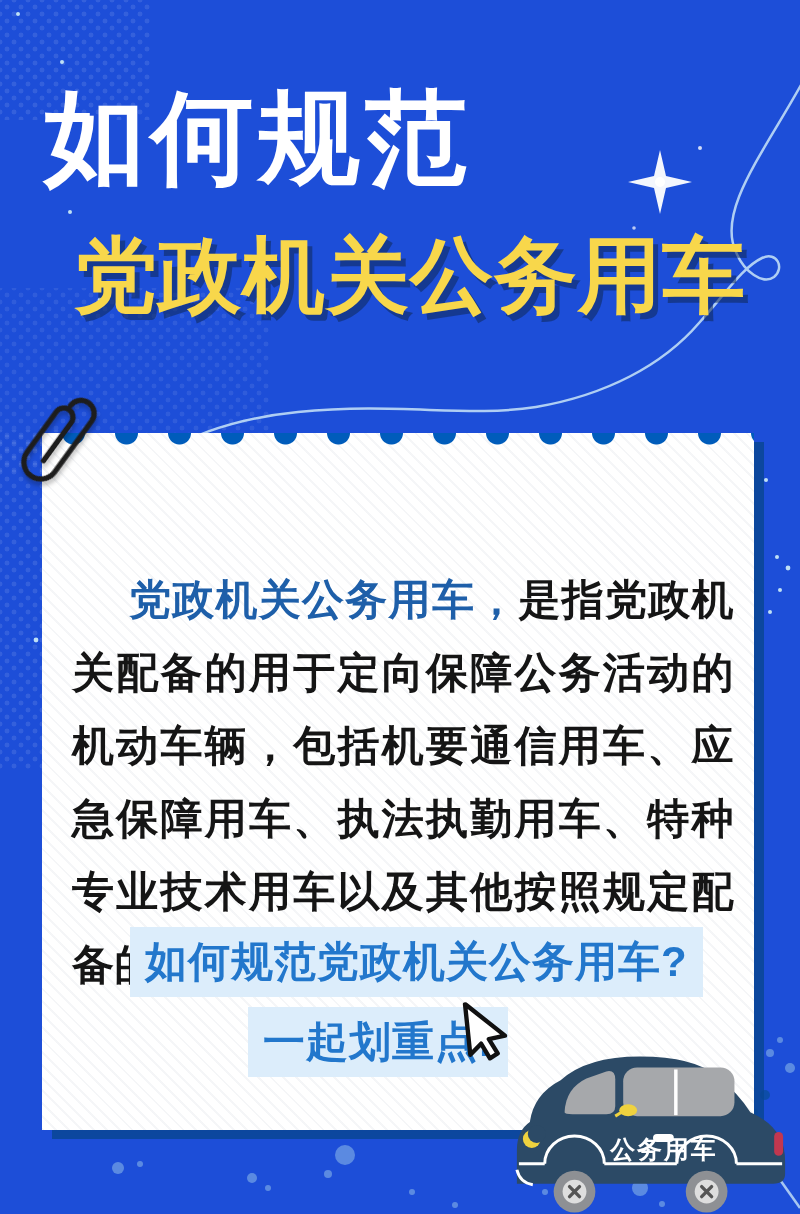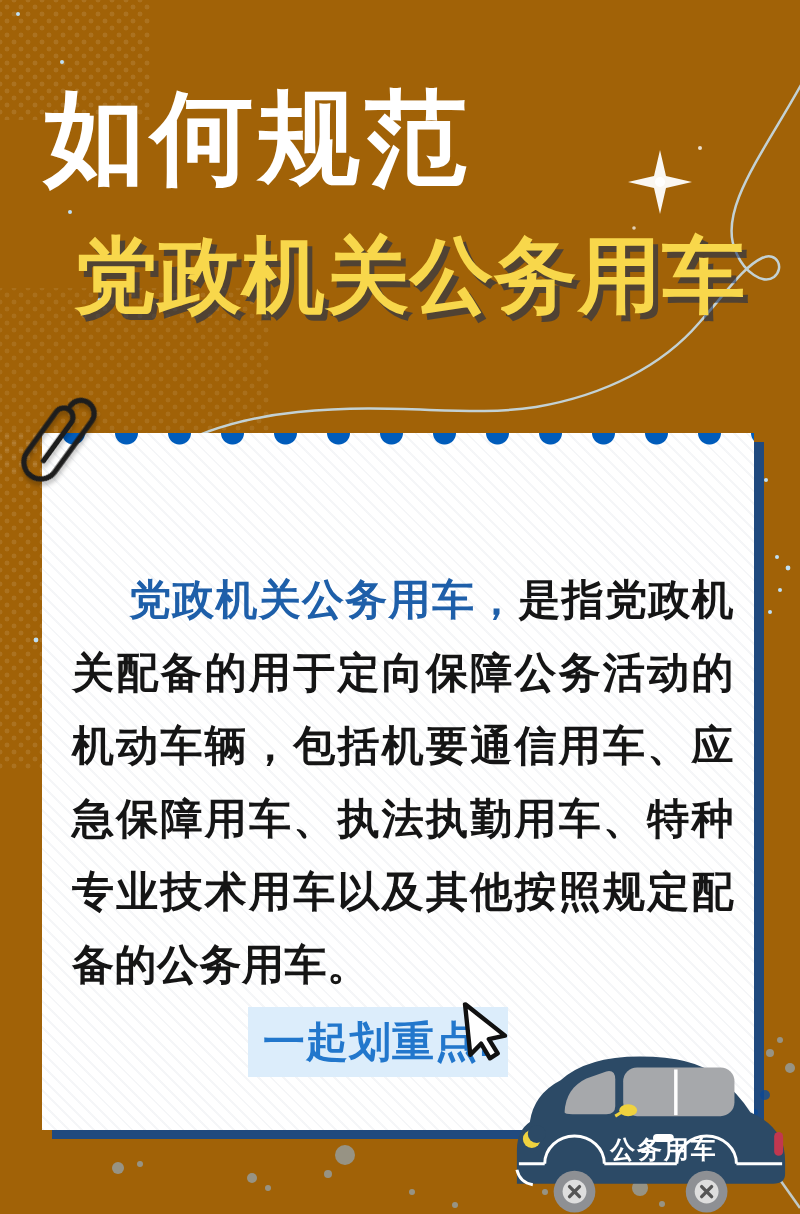--- a/index.html
+++ b/index.html
@@ -5,7 +5,7 @@
   html,body{margin:0;padding:0;background:#06356e;}
   .page{
     position:relative;width:800px;height:1214px;margin:0 auto;
-    background:#a16207;overflow:hidden;
+    background:#1d4ed8;overflow:hidden;
     font-family:"Liberation Sans","DejaVu Sans",sans-serif;
   }
   

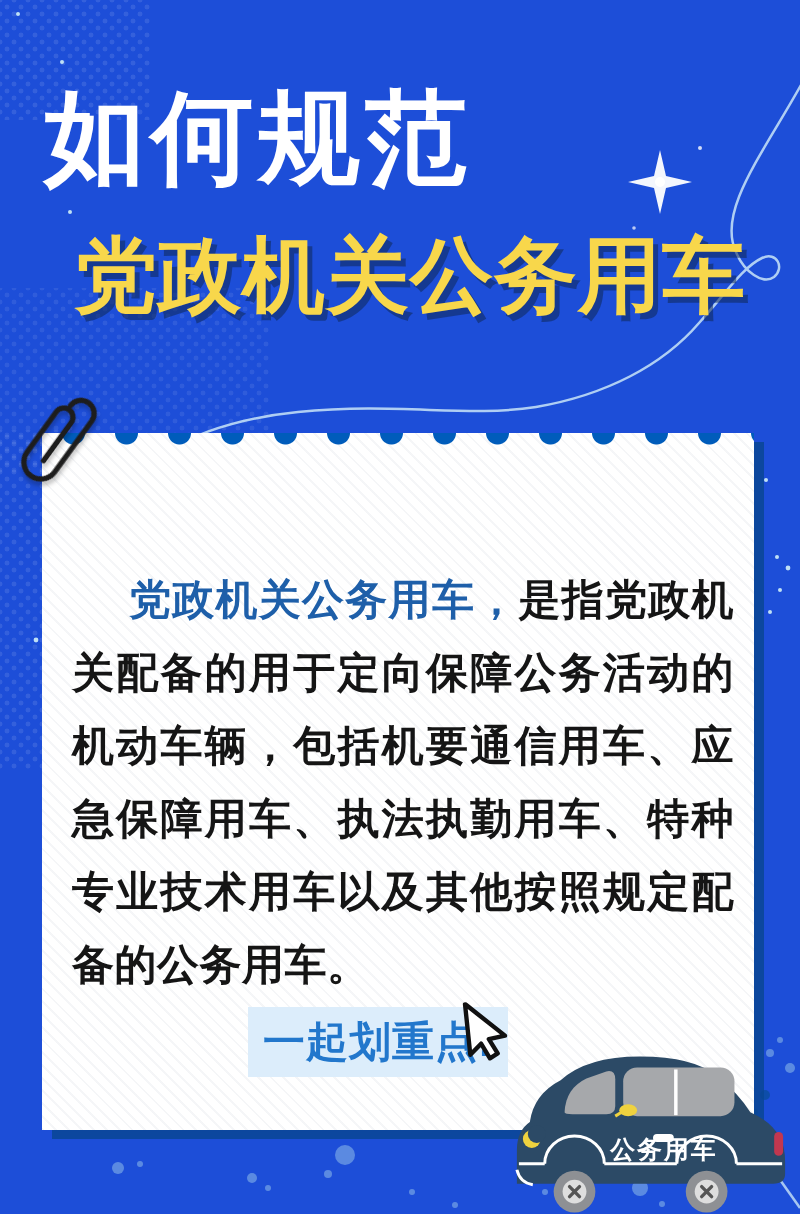--- a/index.html
+++ b/index.html
@@ -134,6 +134,7 @@
   <div class="card">
     <p class="paragraph"><span class="term">党政机关公务用车</span><span class="term">，</span><span>是指党政机关配备的用于定向保障公务活动的机动车辆，包括机要通信用车、应急保障用车、执法执勤用车、特种专业技术用车以及其他按照规定配备的公务用车。</span></p>
 
+    <div class="callout callout-1">如何规范党政机关公务用车?</div>
     <div class="callout callout-2">一起划重点!</div>
   </div>
 

